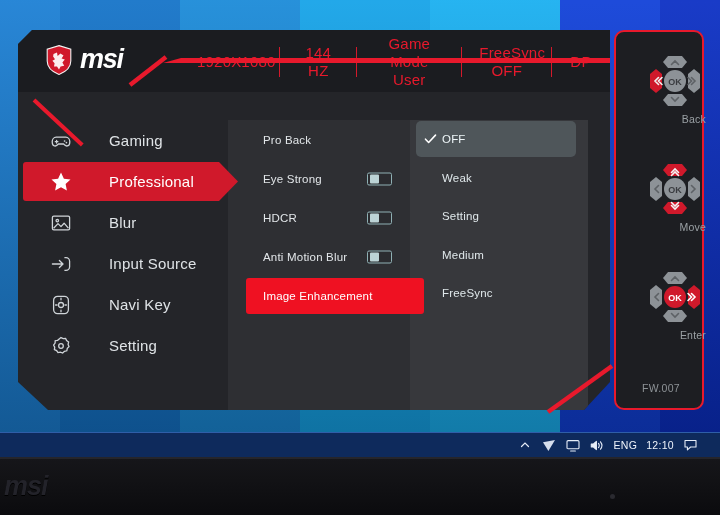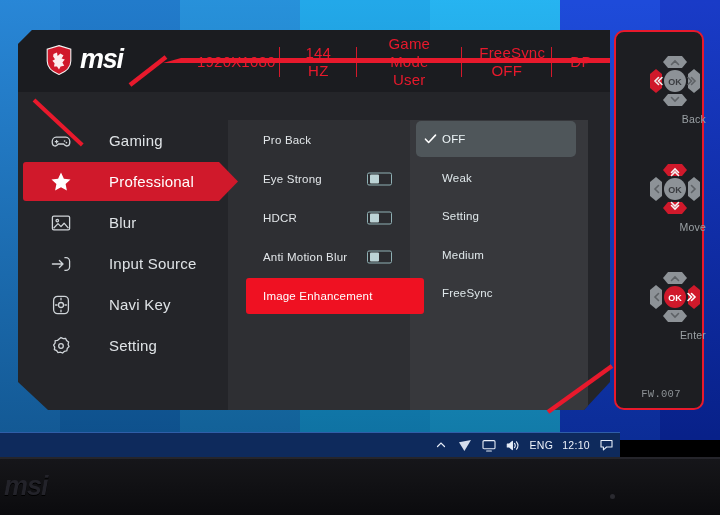--- a/index.html
+++ b/index.html
@@ -216,8 +216,8 @@
     margin-top:1px; color:#9aa0a4; font-size:10.5px; letter-spacing:.2px;
   }
   .fw{
-    position:absolute; left:0; bottom:8px; width:90px;
-    text-align:center; color:#8d9296; font-size:10.5px; letter-spacing:.3px;font-family:Liberation Mono, monospace;
+    position:absolute; left:0; bottom:14px; width:90px;
+    text-align:center; color:#8d9296; font-size:10.5px; letter-spacing:.3px;
   }
 </style>
 </head>

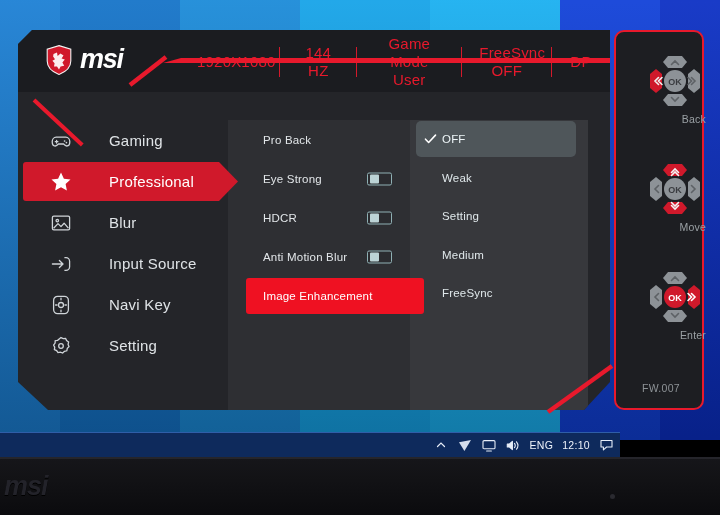--- a/index.html
+++ b/index.html
@@ -37,11 +37,11 @@
 
   
   .taskbar{
-    position:absolute; left:0; top:432px; width:620px; height:25px;
+    position:absolute; left:0; top:432px; width:720px; height:25px;
     background:#0e2a5c;
     border-top:1px solid #2f5ea8;
     display:flex; align-items:center; justify-content:flex-end;
-    padding-right:6px; gap:9px;
+    padding-right:22px; gap:9px;
     color:#e8eef8;
     font-size:10px;
   }

